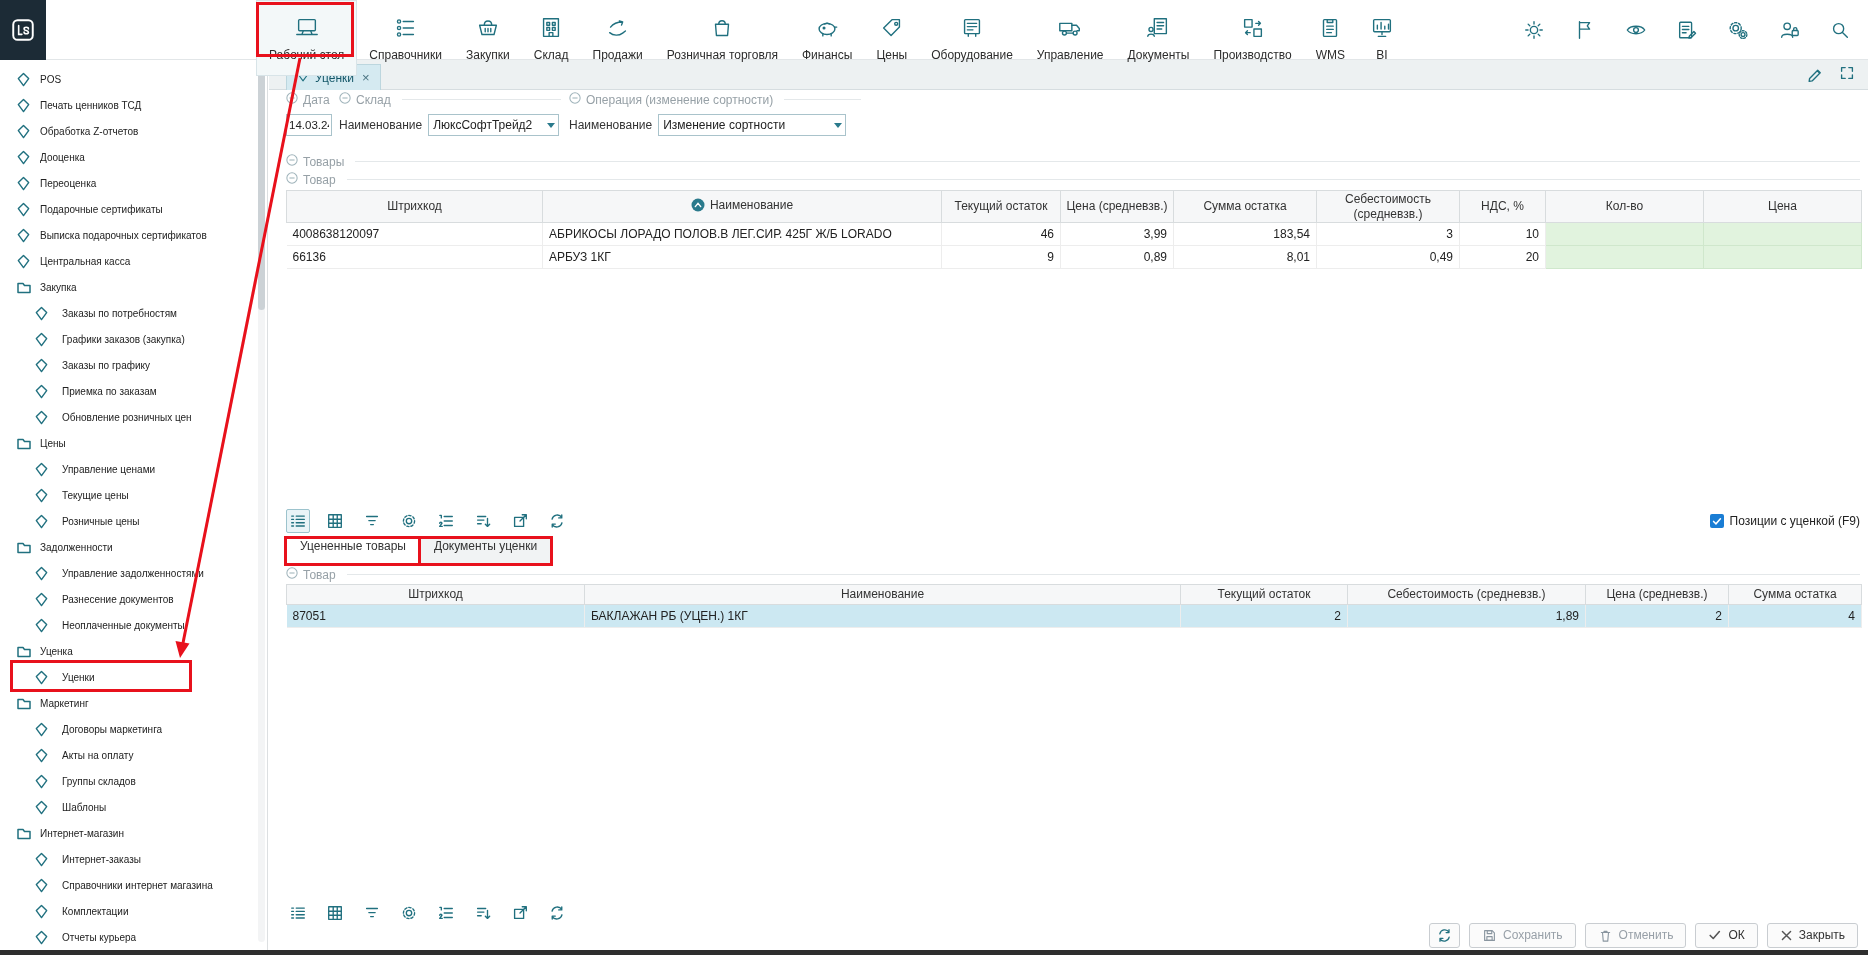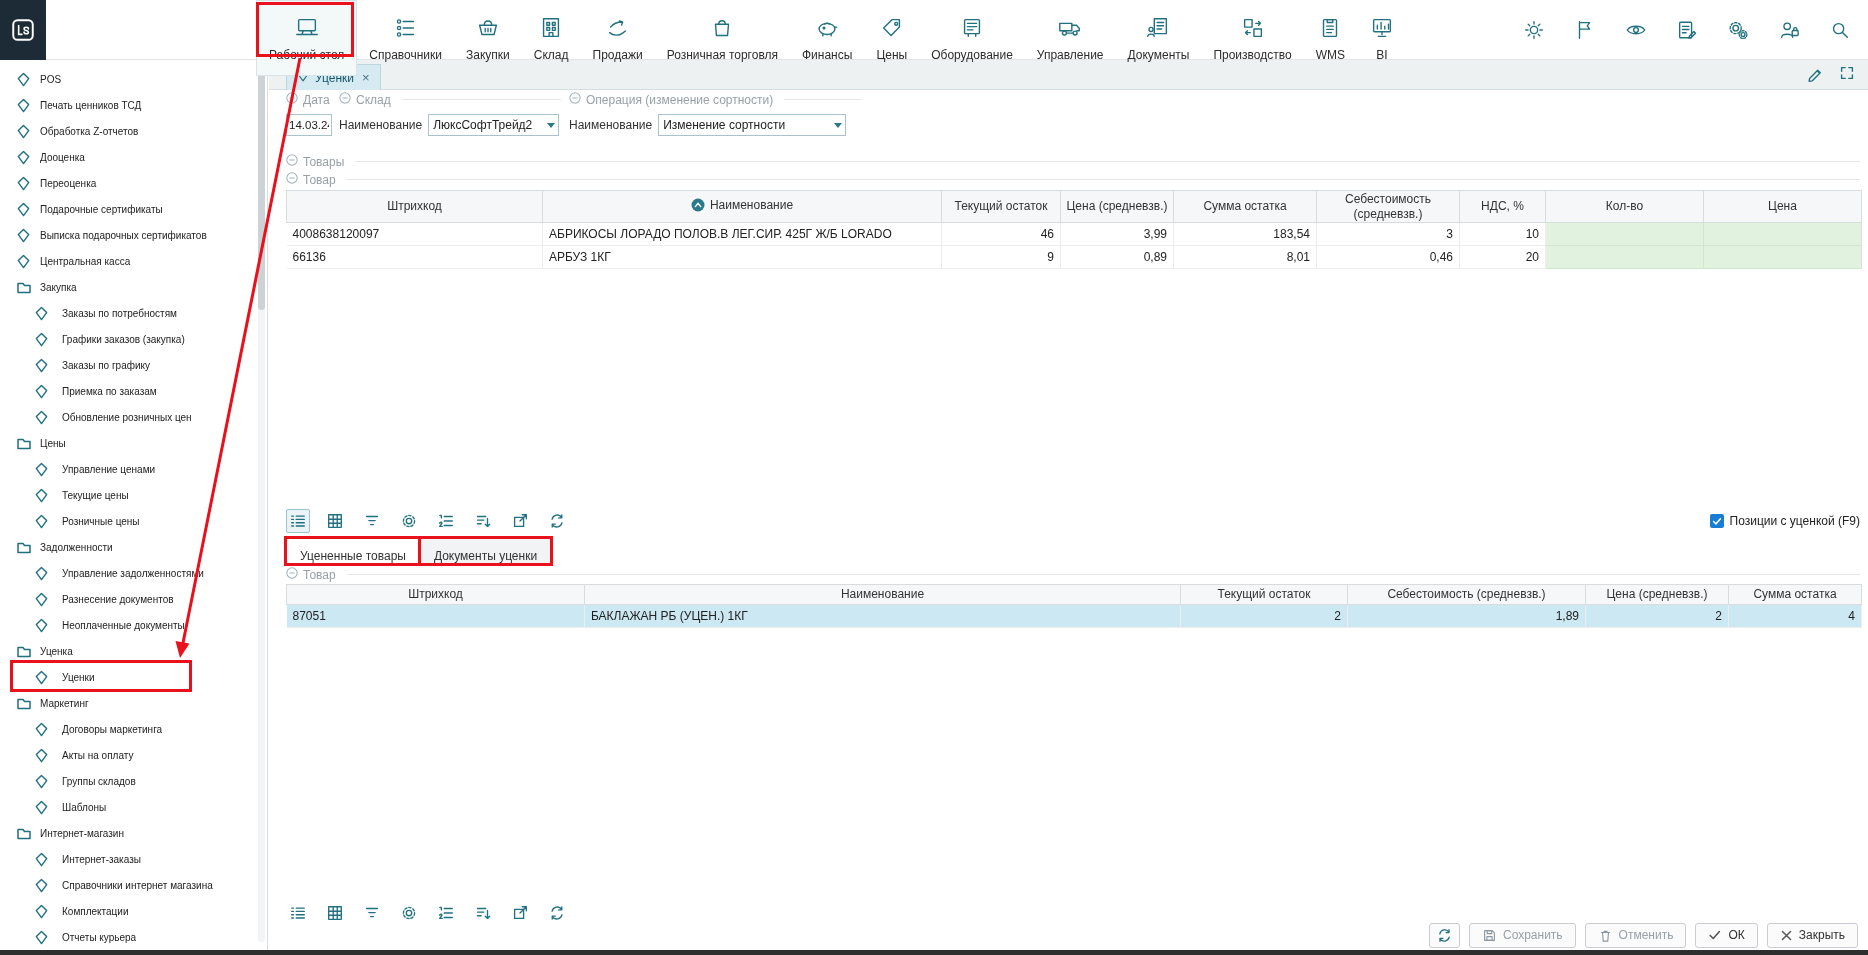--- a/index.html
+++ b/index.html
@@ -720,7 +720,7 @@
           <td class="num">9</td>
           <td class="num">0,89</td>
           <td class="num">8,01</td>
-          <td class="num">0,46</td>
+          <td class="num">0,49</td>
           <td class="num">20</td>
           <td class="g"></td>
           <td class="g"></td>

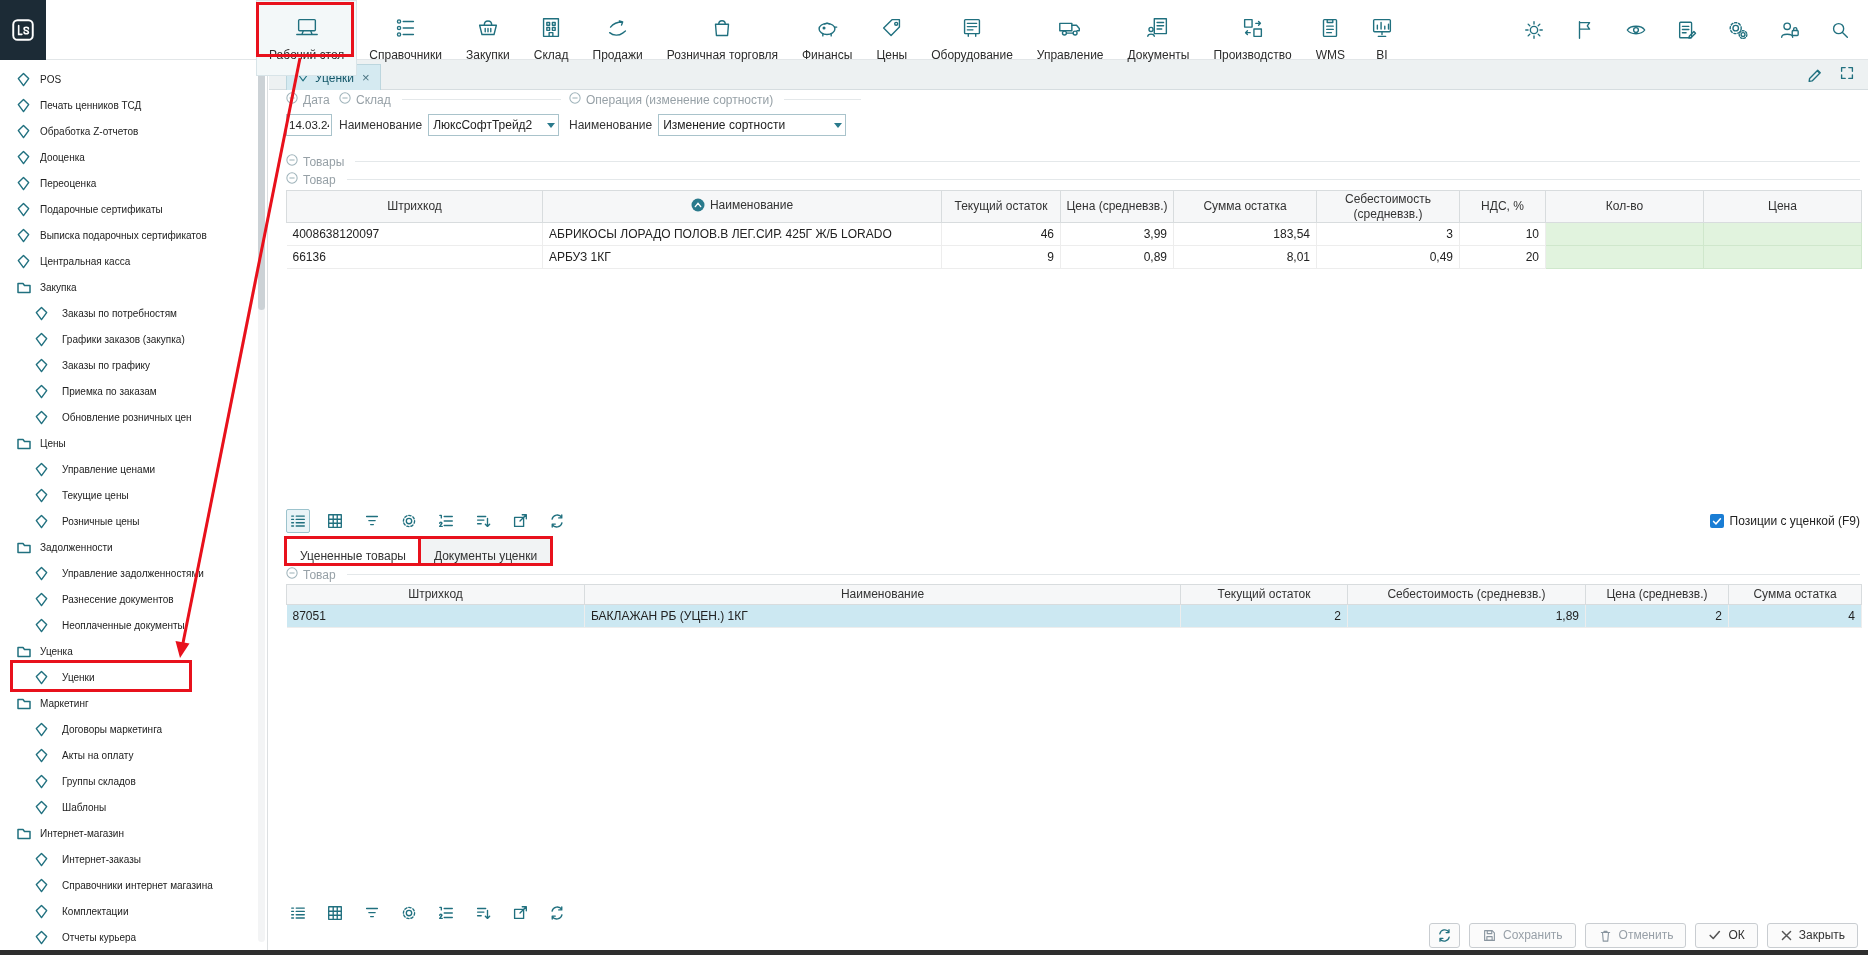--- a/index.html
+++ b/index.html
@@ -83,7 +83,7 @@
 
   
   .subtabs { position:absolute; left:17px; top:478px; height:26px; display:flex; }
-  .subtab { padding:0 13px; display:flex; align-items:flex-end; font-size:12px; border:1px solid #c4c9cc; background:#f1f3f4; color:#333; cursor:pointer; }
+  .subtab { padding:0 13px; display:flex; align-items:flex-start; font-size:12px; border:1px solid #c4c9cc; background:#f1f3f4; color:#333; cursor:pointer; }
   .subtab.active { background:#fff; }
   .subtab.anno-red { outline:3px solid #e8111c; outline-offset:-1px; }
 

